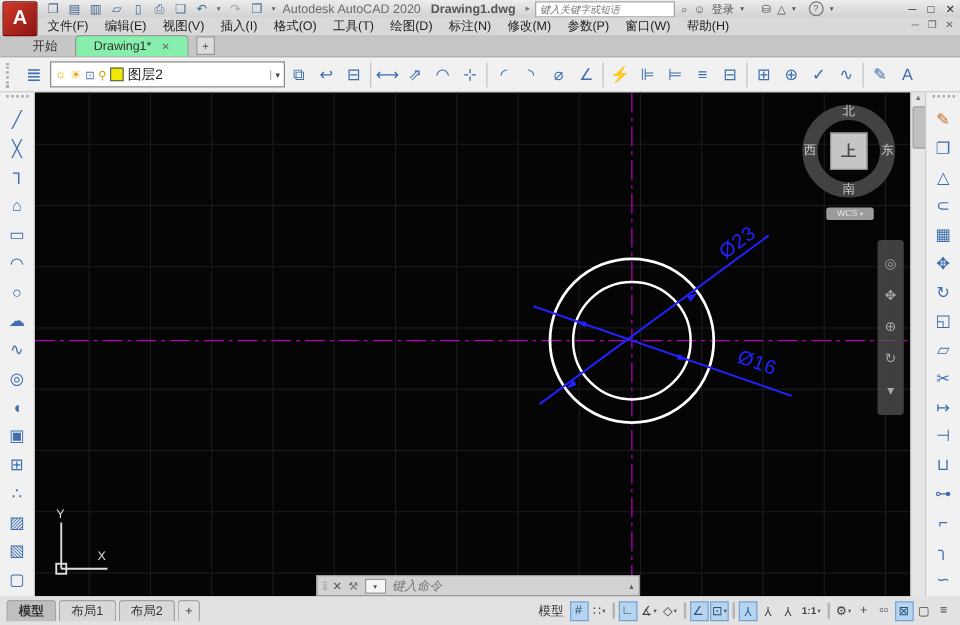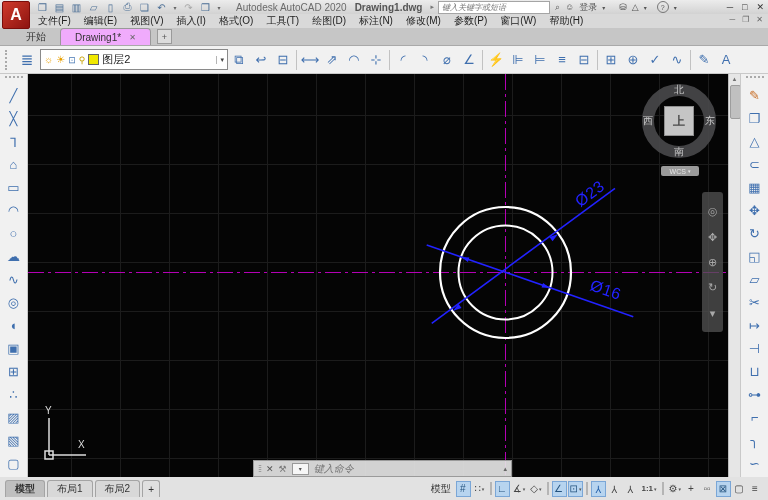--- a/index.html
+++ b/index.html
@@ -18,7 +18,7 @@
         font-size:10px;color:#4c6f96;}
   .qbtn.tiny{width:6px;font-size:6px;color:#666;}
   .qbtn.dim{color:#a8a8a8;}
-  .titletext{margin-left:14px;display:flex;gap:8px;color:#6b6b6b;font-size:10px;white-space:nowrap;}
+  .titletext{margin-left:4px;display:flex;gap:8px;color:#6b6b6b;font-size:10px;white-space:nowrap;}
   .titletext .doc{color:#555;font-weight:bold;}
   .flyout{margin-left:8px;color:#777;font-size:7px;}
   .search{margin-left:4px;width:104px;height:11px;border:1px solid #a5a5a5;background:#fff;

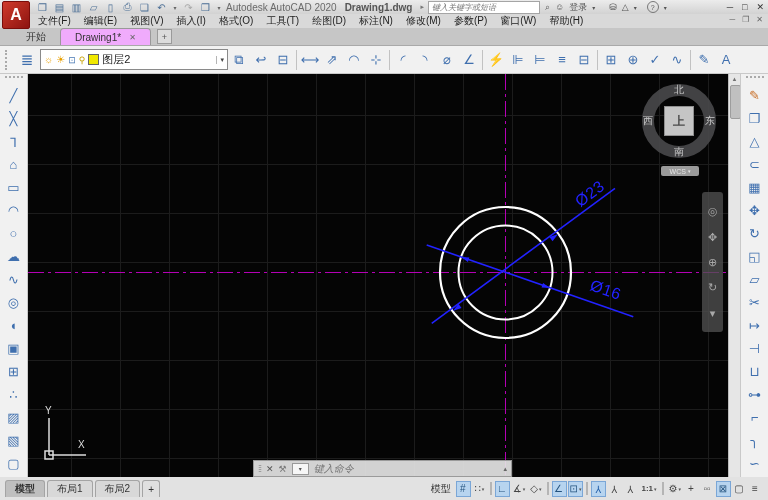--- a/index.html
+++ b/index.html
@@ -35,7 +35,7 @@
             display:flex;align-items:flex-end;padding-left:12px;box-sizing:border-box;font-size:10px;}
   .ftab{height:16px;padding:0 14px;display:flex;align-items:center;gap:8px;color:#333;
         border-radius:4px 4px 0 0;}
-  .ftab.active{background:#f0abfc;border:1px solid #999;border-bottom:none;}
+  .ftab.active{background:#86efac;border:1px solid #999;border-bottom:none;}
   .ftab .x{color:#666;font-size:8px;}
   .ftab-add{width:13px;height:13px;margin:0 0 1px 6px;background:#dcdcdc;border:1px solid #9a9a9a;
             display:flex;align-items:center;justify-content:center;color:#555;font-size:9px;}

